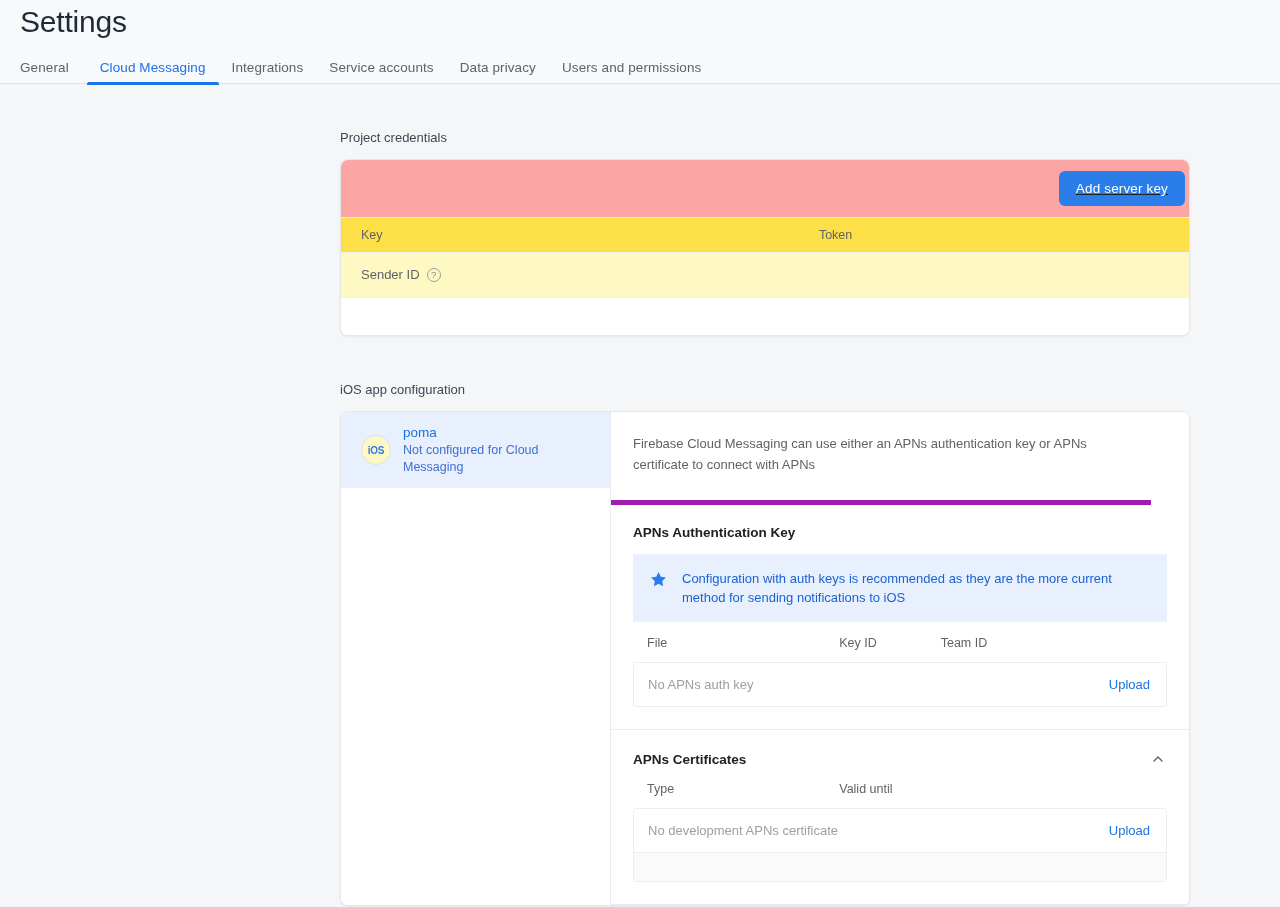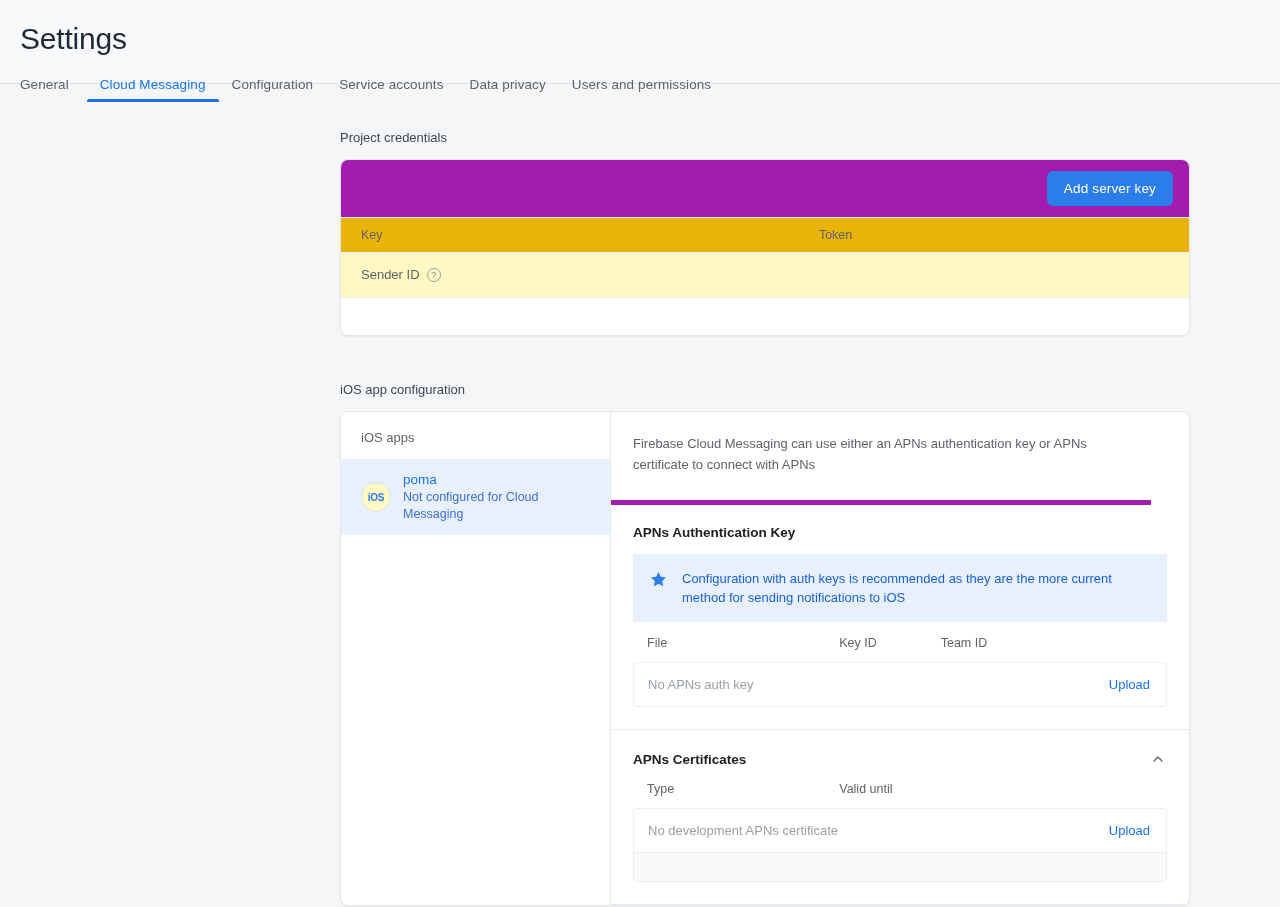--- a/index.html
+++ b/index.html
@@ -28,7 +28,7 @@
     font-weight: 400;
     color: #1f2a37;
     margin: 0;
-    padding-top: 22px;
+    padding-top: 5px;
     letter-spacing: -0.2px;
   }
   .tabs {

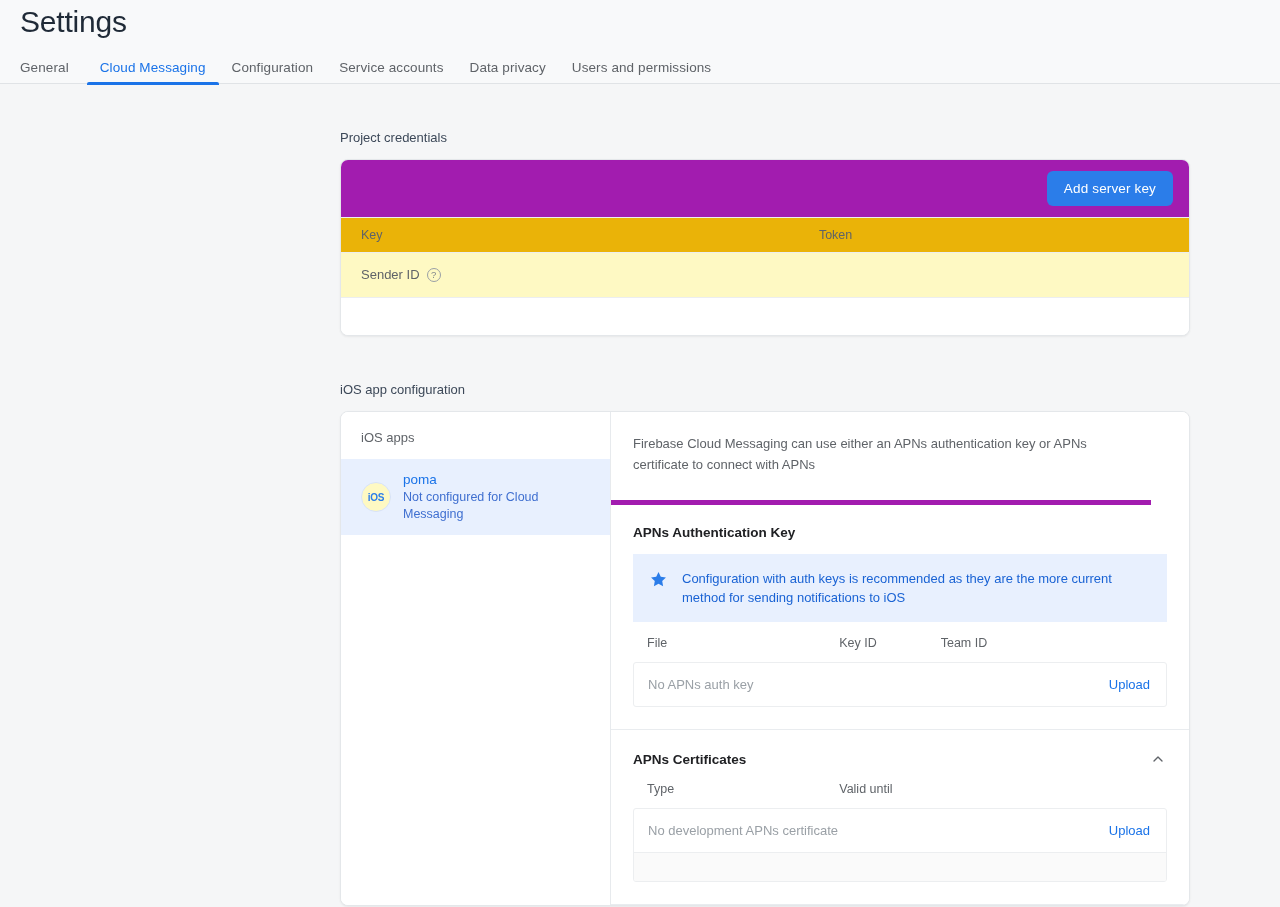--- a/index.html
+++ b/index.html
@@ -279,7 +279,7 @@
   <div class="tabs">
     <div class="tab">General</div>
     <div class="tab active">Cloud Messaging</div>
-    <div class="tab">Configuration</div>
+    <div class="tab">Integrations</div>
     <div class="tab">Service accounts</div>
     <div class="tab">Data privacy</div>
     <div class="tab">Users and permissions</div>

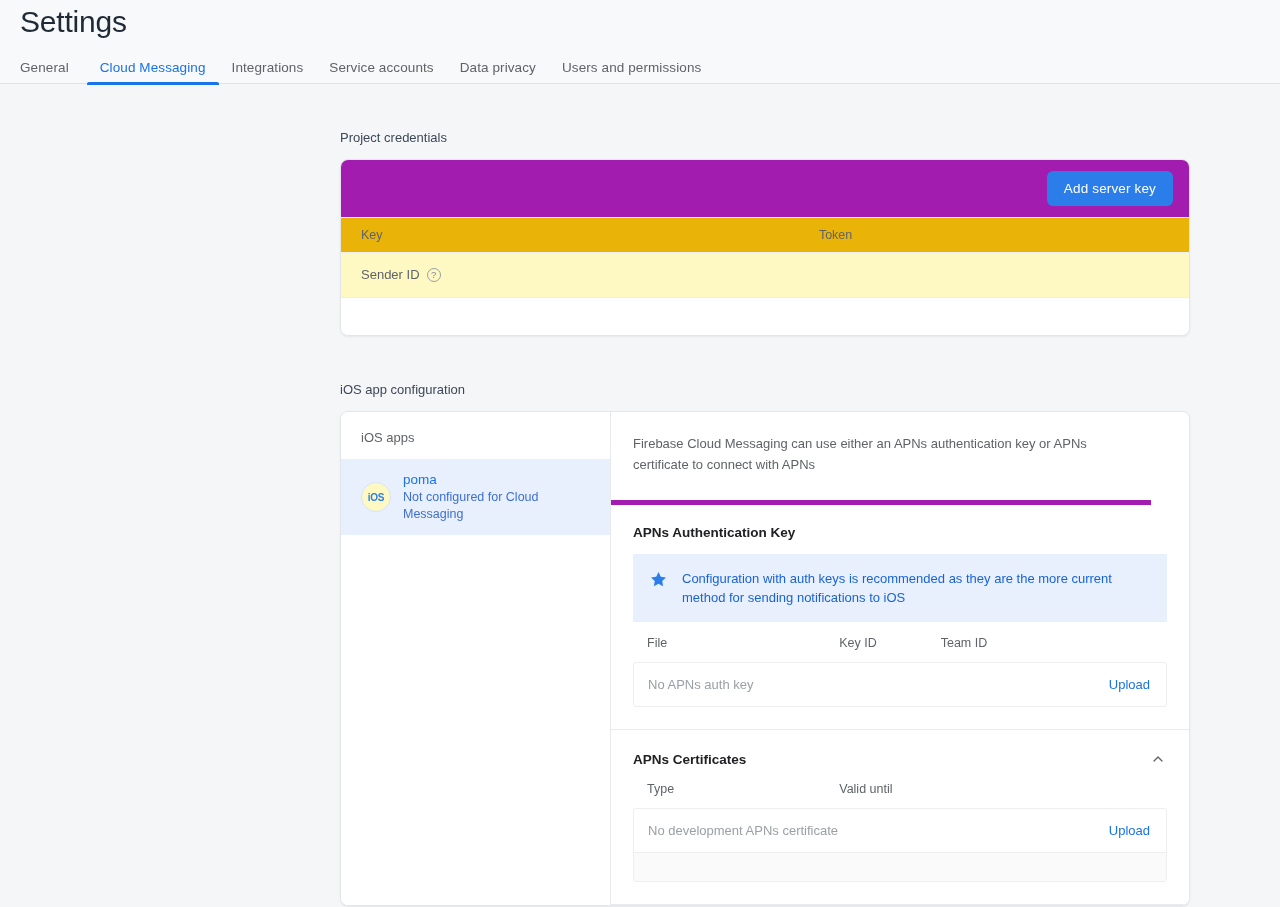--- a/index.html
+++ b/index.html
@@ -89,8 +89,9 @@
     display: flex;
     align-items: center;
     justify-content: flex-end;
-    padding-right: 16px;
-    background: #a21caf;
+    padding-right: 4px;
+    background: #fca5a5;
+    text-decoration: underline;
   }
   .btn-primary {
     background: #2b7de9;

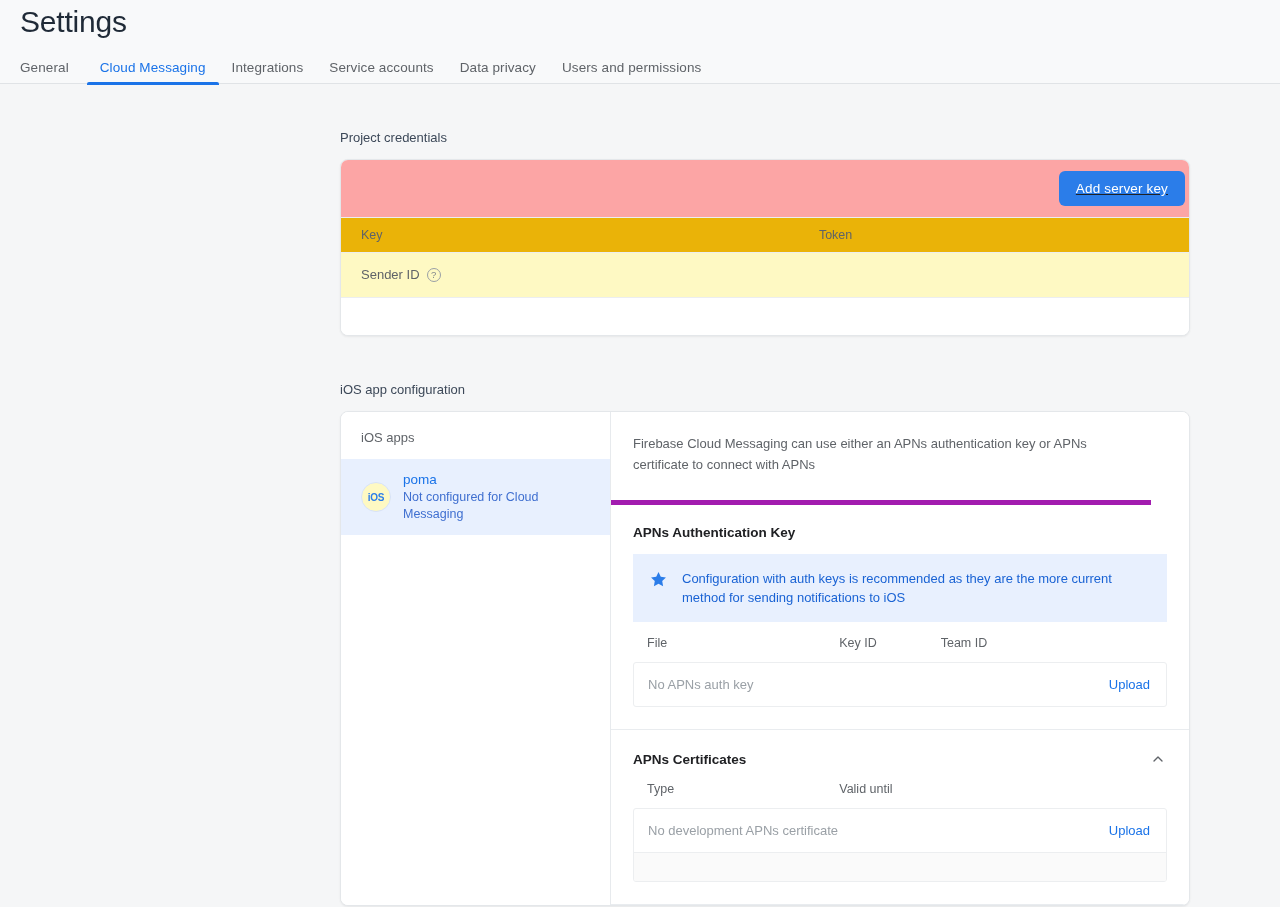--- a/index.html
+++ b/index.html
@@ -116,7 +116,7 @@
     font-weight: 400;
     color: #5f6368;
     padding: 10px 0 10px 20px;
-    background: #eab308;
+    background: #fde047;
     border-top: 1px solid #eceef0;
     border-bottom: 1px solid #eceef0;
   }

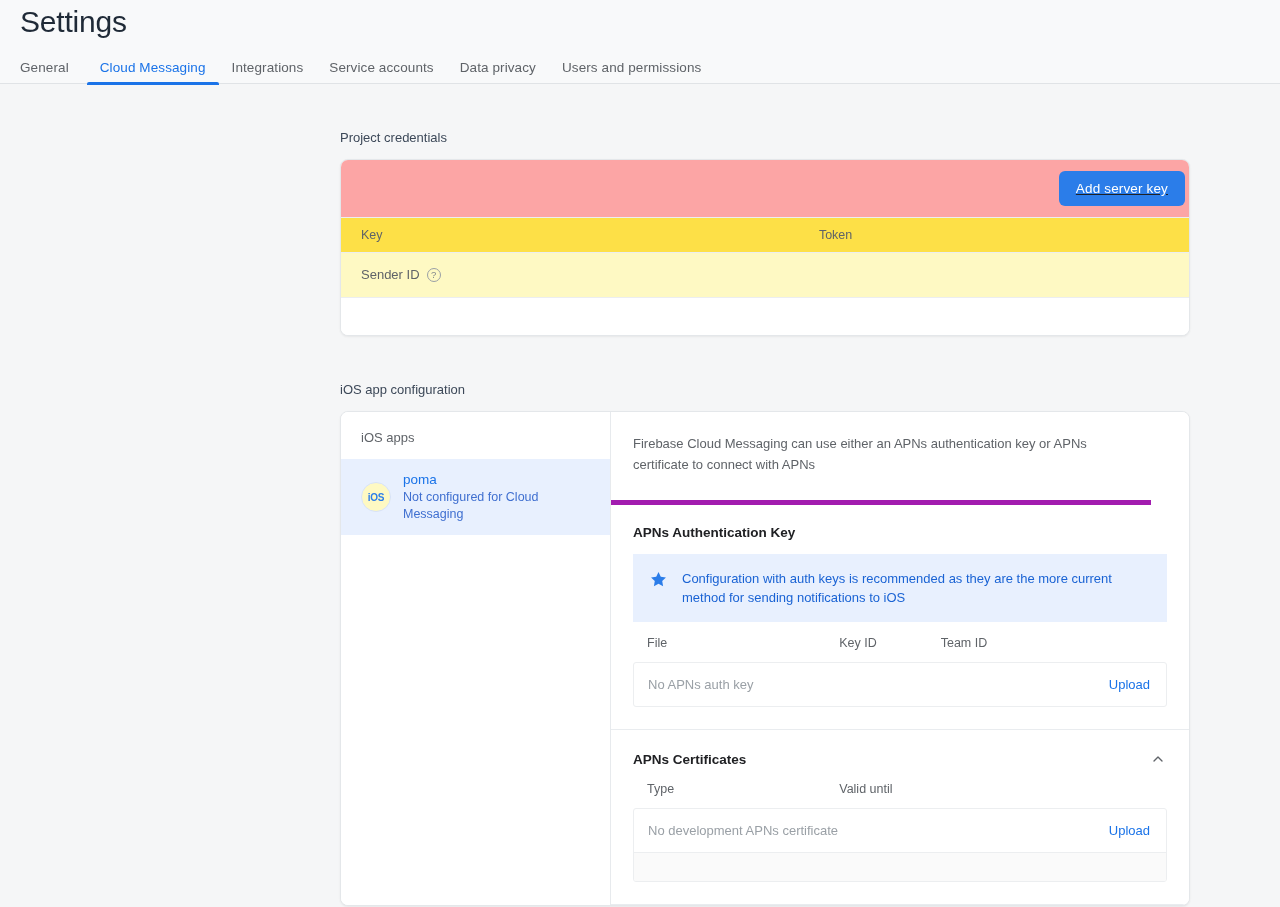--- a/index.html
+++ b/index.html
@@ -324,7 +324,6 @@
     <div class="card ios-card">
 
       <div class="ios-left">
-        <div class="ios-left-title">iOS apps</div>
         <div class="app-item selected">
           <div class="app-icon">iOS</div>
           <div>

